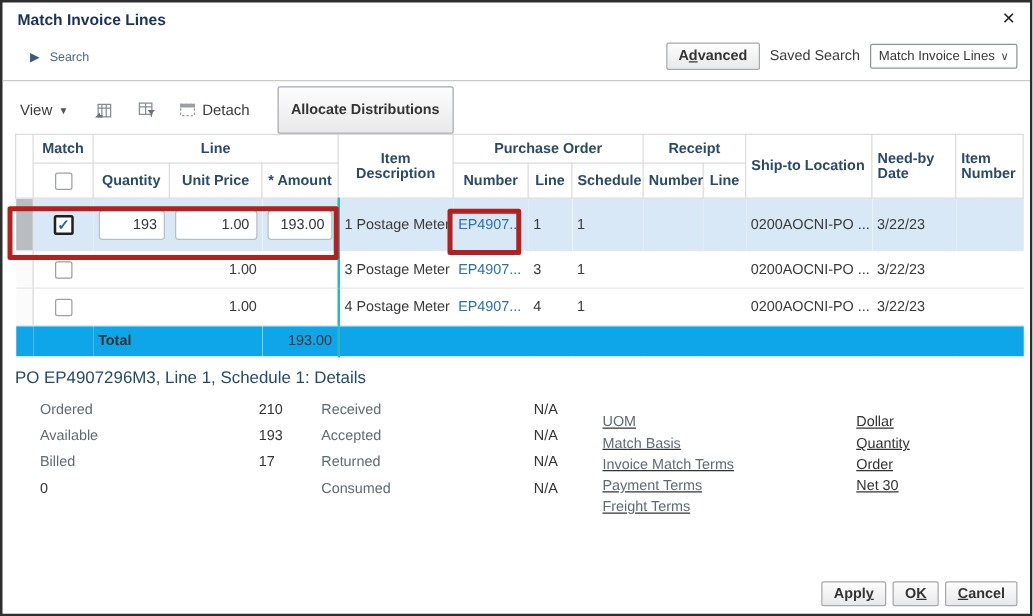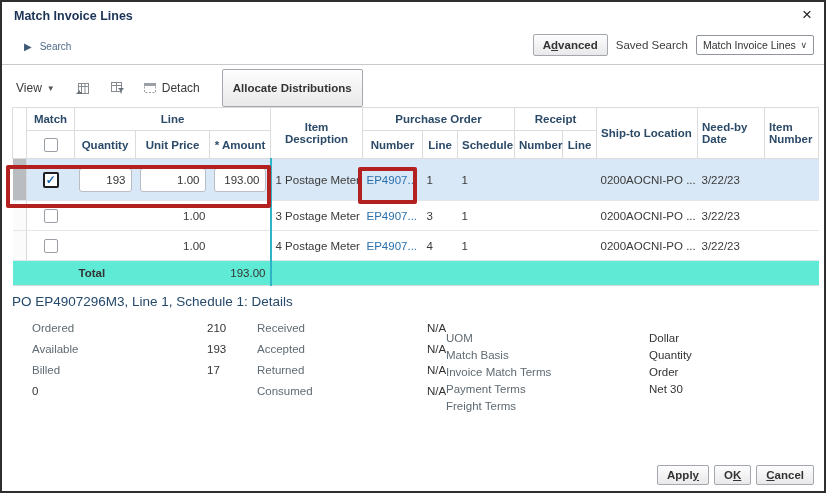--- a/index.html
+++ b/index.html
@@ -53,7 +53,7 @@
   td.num { text-align:right; padding-right:8px; }
   td.teal { border-right:2px solid #2fb3c7; }
   a.polink { color:#2a70ad; text-decoration:none; cursor:pointer; }
-  tr.totalrow { height:25px; background:#5eead4; }
+  tr.totalrow { height:25px; background:#0ea5e9; }
   tr.totalrow td { border-bottom:1px solid #dadada; border-top:1px solid #d5d5d5; color:#333; }
   .total-label { font-weight:bold; color:#333; }
   

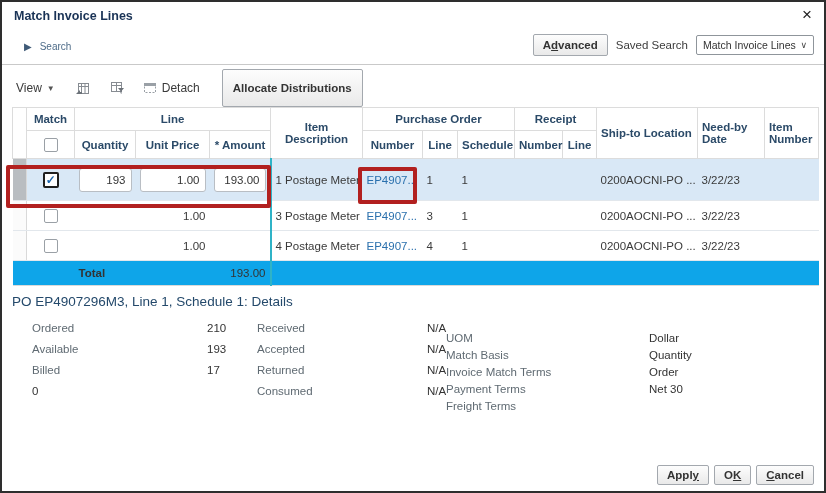--- a/index.html
+++ b/index.html
@@ -302,7 +302,7 @@
           <span class="dvalue">N/A</span>
         </div>
     </div>
-    <div class="dblock b3" style="left:444px; top:23px;">
+    <div class="dblock b3" style="left:480px; top:23px;text-decoration:underline;">
       <div class="drow3">
           <span class="dlabel">UOM</span>
           <span class="dvalue">Dollar</span>

